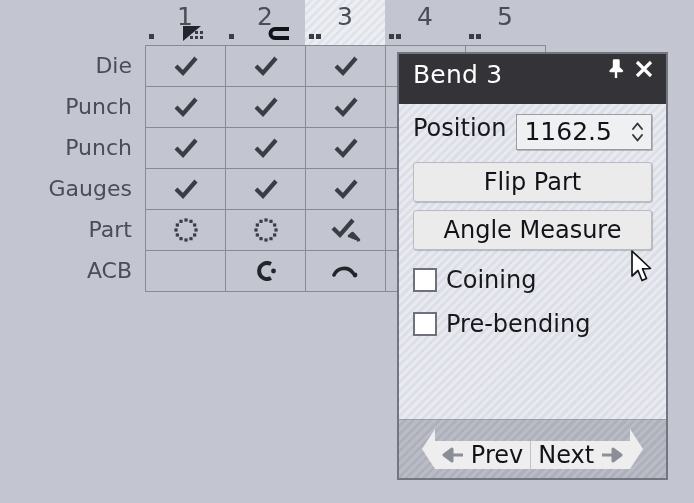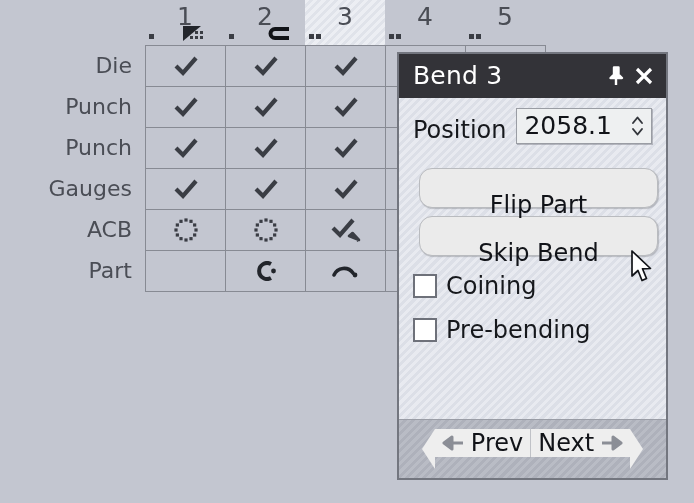--- a/index.html
+++ b/index.html
@@ -133,10 +133,10 @@
     flex-direction: column;
   }
   .dlg-titlebar {
-    height: 44px;
+    height: 50px;
     background: #333338;
     display: flex;
-    align-items: center;
+    align-items: flex-start;
     padding: 0 8px 0 14px;
     flex: none;
   }

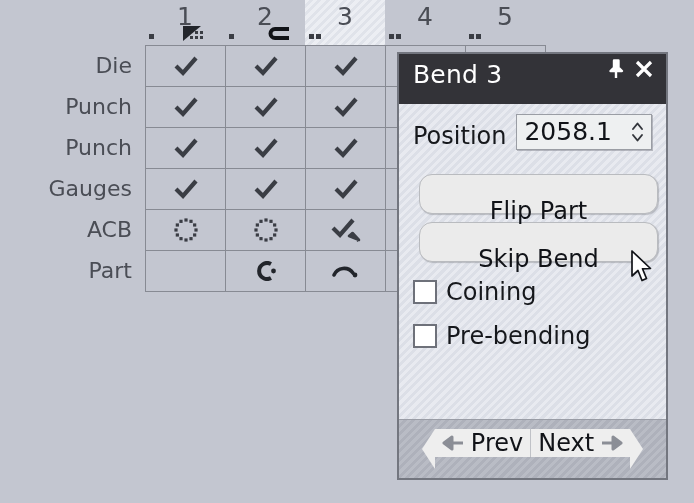--- a/index.html
+++ b/index.html
@@ -163,8 +163,8 @@
 
   .position-row {
     display: flex;
-    align-items: flex-end;
-    margin-bottom: 24px;
+    align-items: flex-start;
+    margin-bottom: 12px;
   }
   .position-label {
     font-size: 24px;

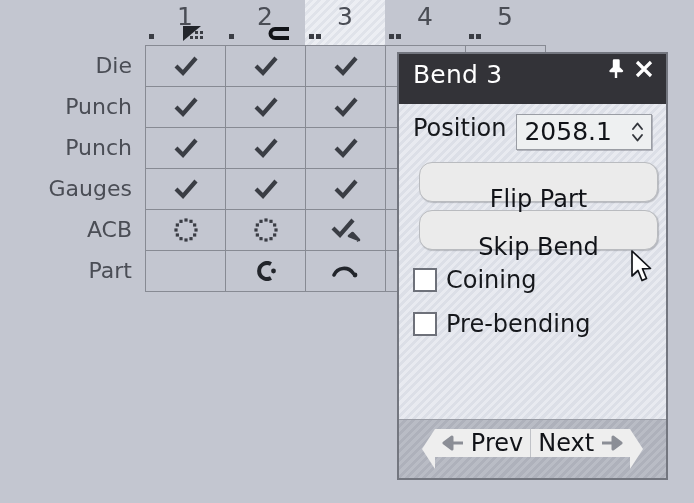--- a/index.html
+++ b/index.html
@@ -531,7 +531,7 @@
     <div class="position-row">
       <span class="position-label">Position</span>
       <div class="spinbox">
-        <span class="spin-value">2058.1</span>
+        <span class="spin-value">1162.5</span>
         <span class="spin-arrows">
           <svg width="13" height="26" viewBox="0 0 13 26">
             <path d="M2 10 L6.5 4.5 L11 10" stroke="#33363c" stroke-width="1.9" fill="none" stroke-linecap="round" stroke-linejoin="round"></path>

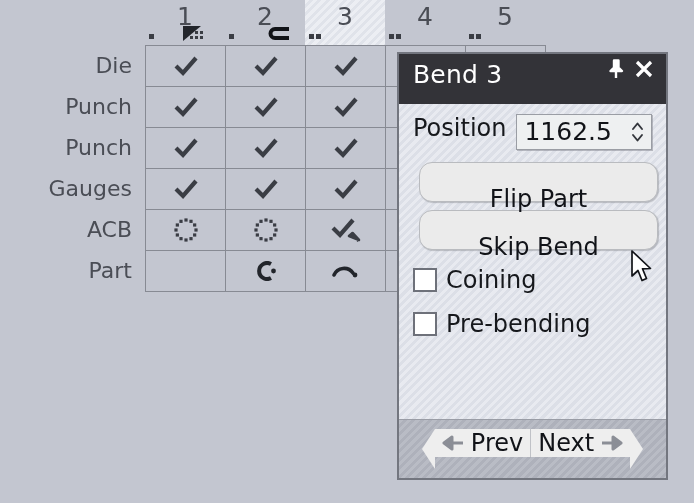--- a/index.html
+++ b/index.html
@@ -204,16 +204,15 @@
     margin-bottom: 8px;
     background: #ebebeb;
     border: 1px solid #b9bbbf;
-    border-radius: 13px;
+    border-radius: 3px;
     box-shadow: 1px 1px 1px rgba(120,122,130,0.4);
     font-size: 24px;
     color: #111318;
     font-family: "DejaVu Sans", sans-serif;
     cursor: default;
-    padding: 17px;
+    padding: 0;
     line-height: 38px;
     box-sizing: border-box;
-    margin-left: 6px;
   }
 
   .check-row {

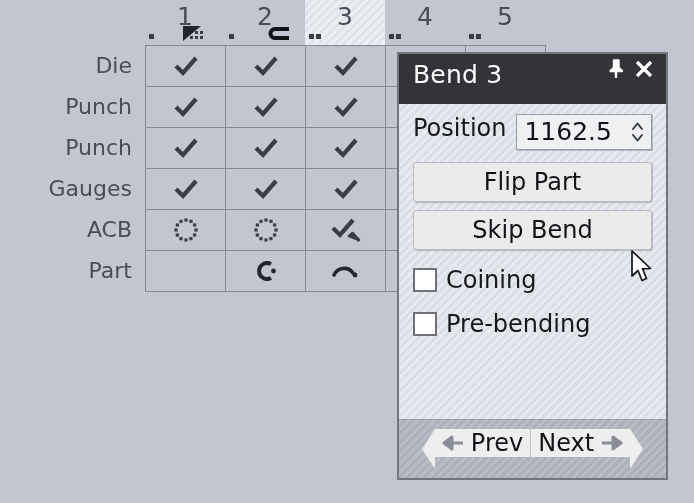--- a/index.html
+++ b/index.html
@@ -541,6 +541,7 @@
     </div>
 
     <button class="dlg-btn">Flip Part</button>
+    <button class="dlg-btn">Angle Measure</button>
     <button class="dlg-btn">Skip Bend</button>
 
     <div class="check-row">

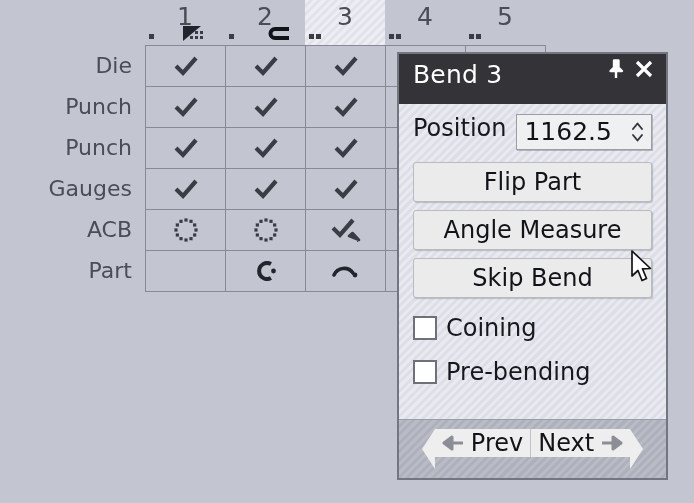--- a/index.html
+++ b/index.html
@@ -332,8 +332,8 @@
       <div class="row-label">Punch</div>
       <div class="row-label">Punch</div>
       <div class="row-label">Gauges</div>
+      <div class="row-label">Part</div>
       <div class="row-label">ACB</div>
-      <div class="row-label">Part</div>
     </div>
 
   <div class="grid">

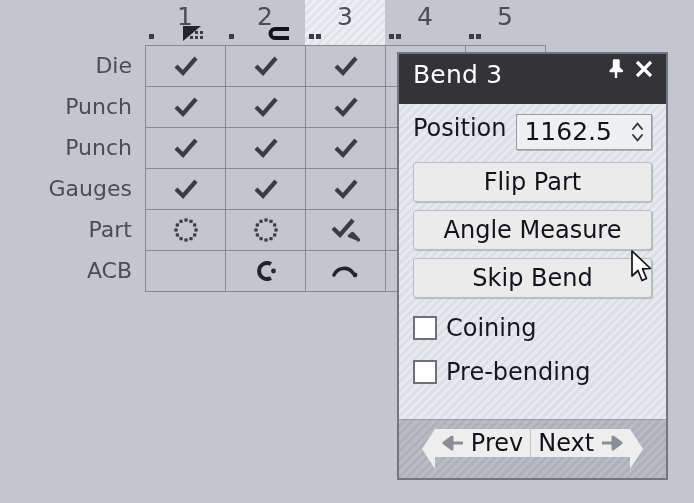--- a/index.html
+++ b/index.html
@@ -542,7 +542,6 @@
 
     <button class="dlg-btn">Flip Part</button>
     <button class="dlg-btn">Angle Measure</button>
-    <button class="dlg-btn">Skip Bend</button>
 
     <div class="check-row">
       <span class="checkbox"></span>

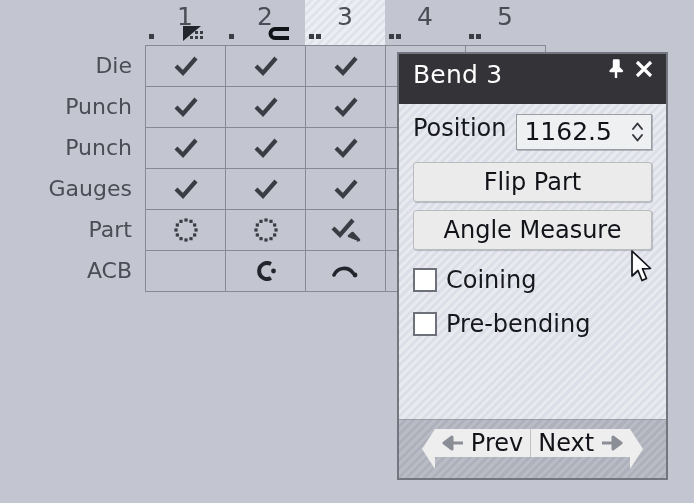--- a/index.html
+++ b/index.html
@@ -251,7 +251,7 @@
   .navgroup {
     display: flex;
     height: 40px;
-    align-items: flex-start;
+    align-items: flex-end;
   }
   .nav-cap {
     width: 13px;

